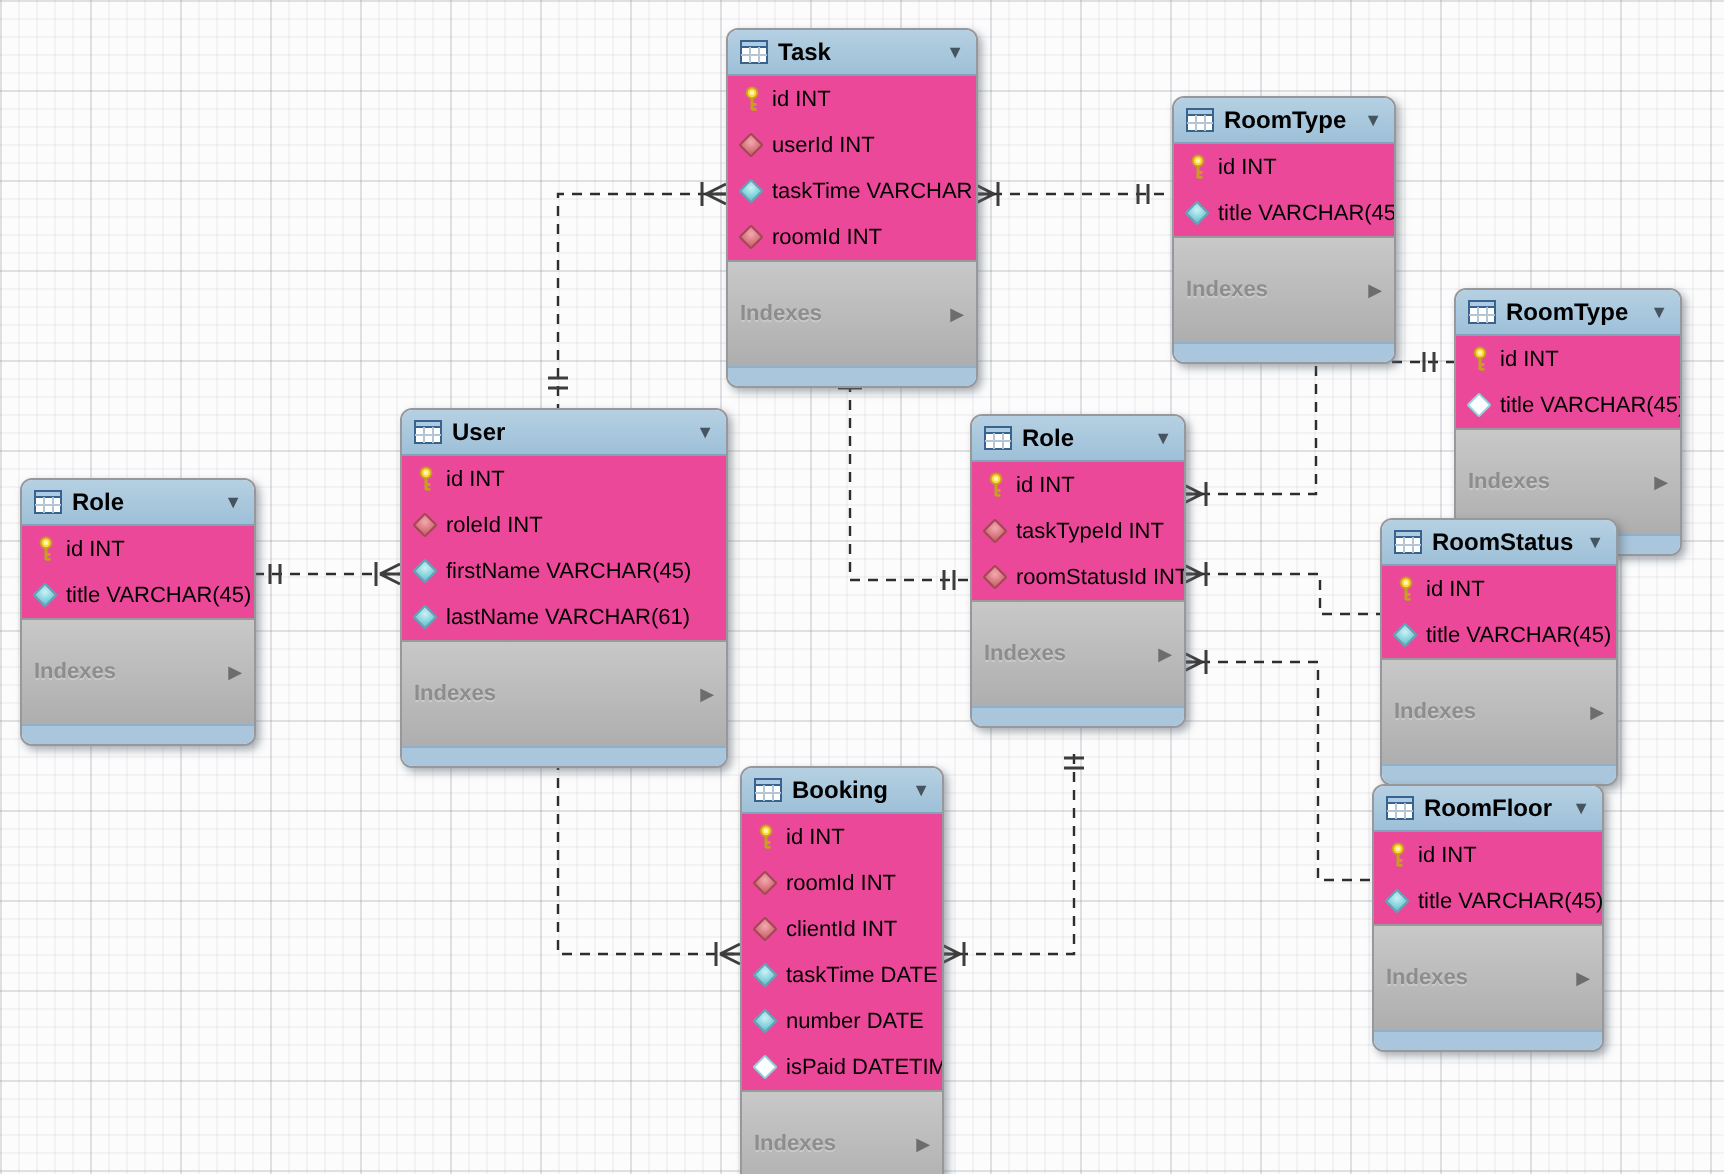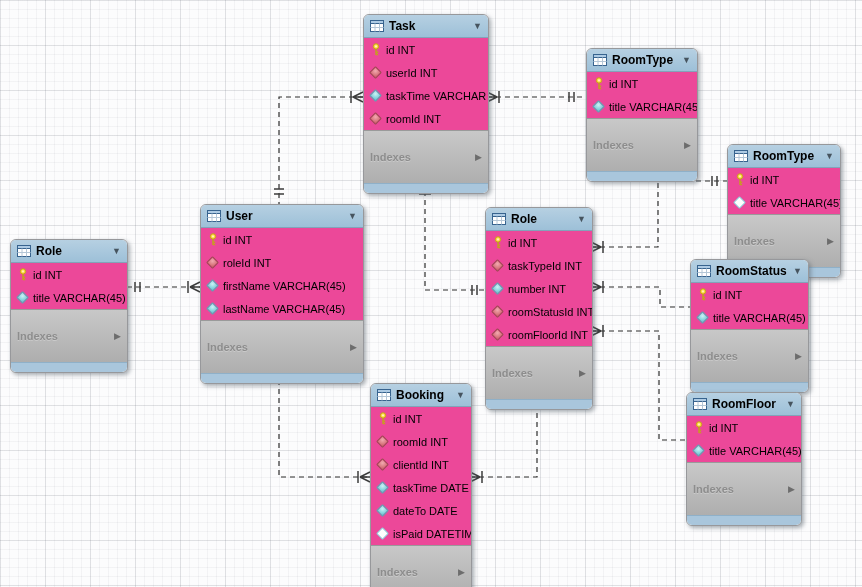--- a/index.html
+++ b/index.html
@@ -296,12 +296,6 @@
         </div>
         <div class="row">
           <span class="fic">
-            <span class="dia notnull"></span>
-          </span>
-          <span class="ftext">number INT</span>
-        </div>
-        <div class="row">
-          <span class="fic">
             <span class="dia fk"></span>
           </span>
           <span class="ftext">roomStatusId INT</span>

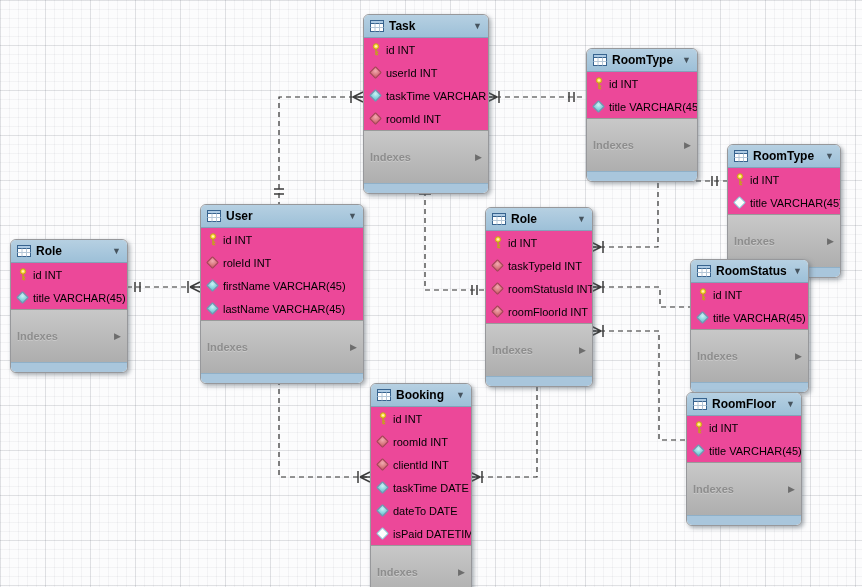--- a/index.html
+++ b/index.html
@@ -350,7 +350,7 @@
           <span class="fic">
             <span class="dia notnull"></span>
           </span>
-          <span class="ftext">lastName VARCHAR(45)</span>
+          <span class="ftext">lastName VARCHAR(61)</span>
         </div>
       </div>
       <div class="idx">

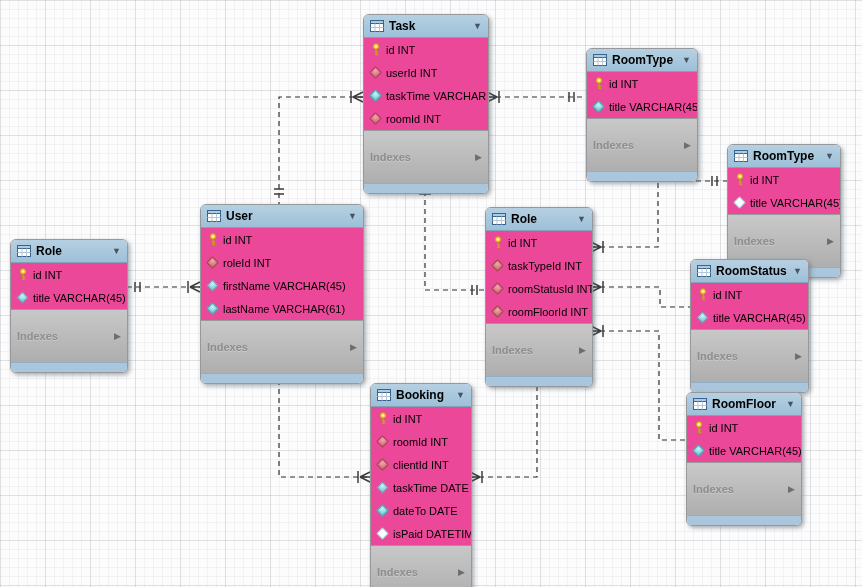--- a/index.html
+++ b/index.html
@@ -300,12 +300,6 @@
           </span>
           <span class="ftext">roomStatusId INT</span>
         </div>
-        <div class="row">
-          <span class="fic">
-            <span class="dia fk"></span>
-          </span>
-          <span class="ftext">roomFloorId INT</span>
-        </div>
       </div>
       <div class="idx">
         <span class="idx-label">Indexes</span>

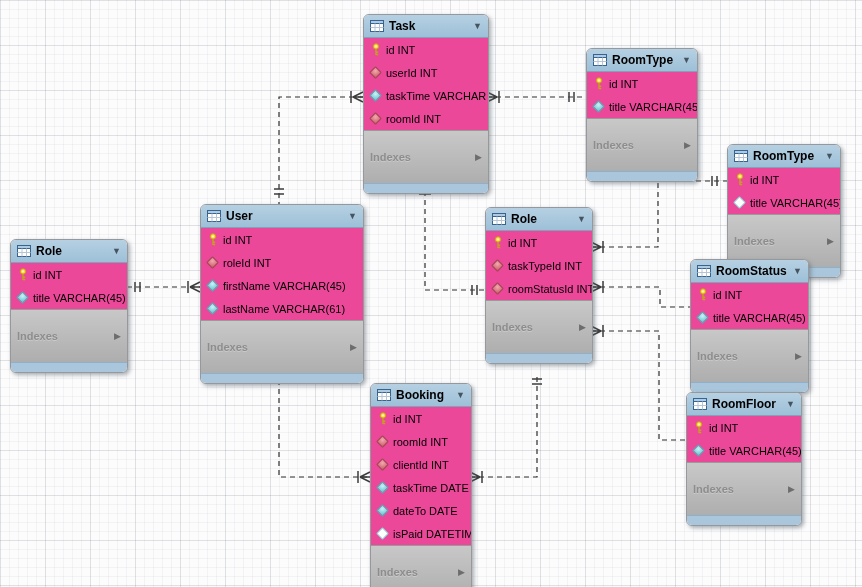--- a/index.html
+++ b/index.html
@@ -430,7 +430,7 @@
           <span class="fic">
             <span class="dia notnull"></span>
           </span>
-          <span class="ftext">dateTo DATE</span>
+          <span class="ftext">number DATE</span>
         </div>
         <div class="row">
           <span class="fic">

